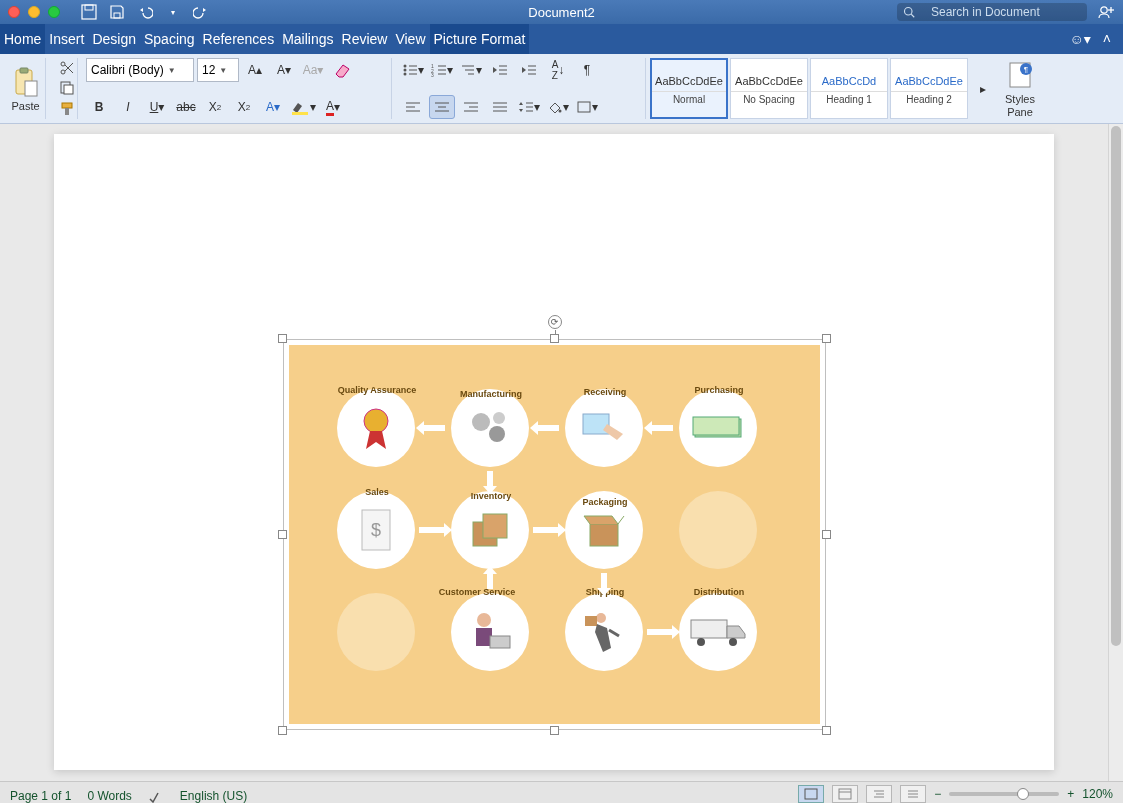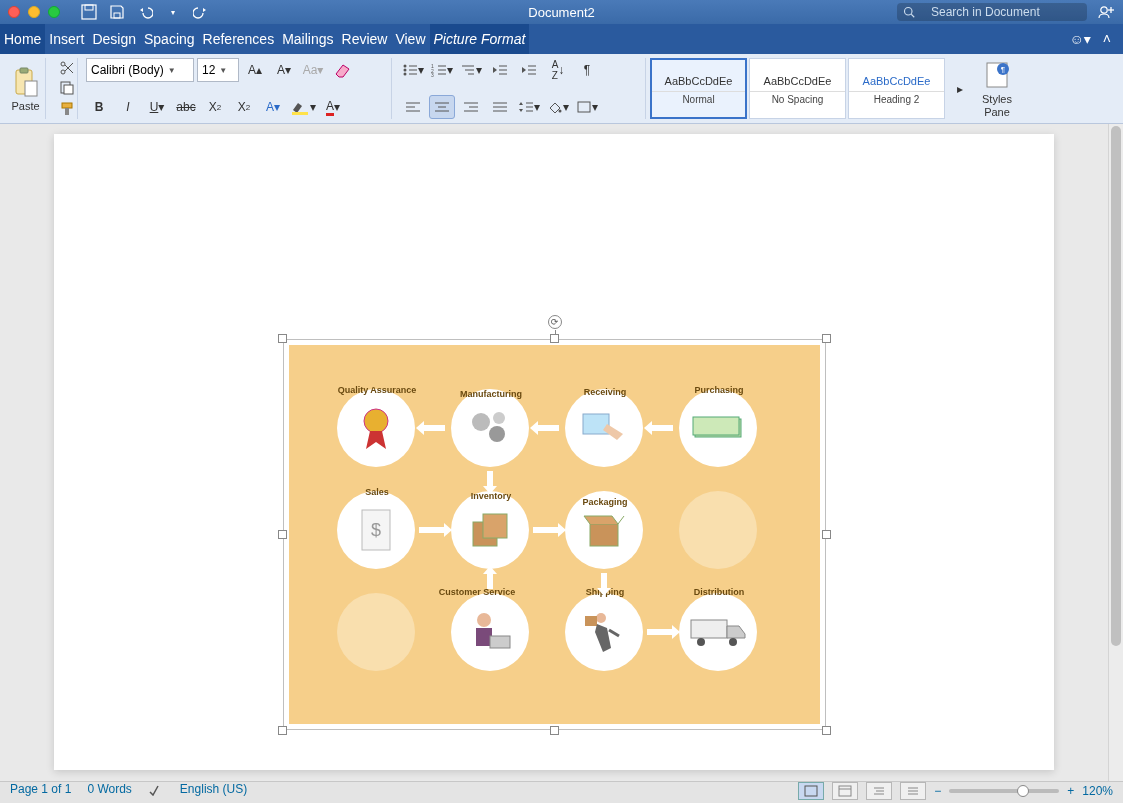--- a/index.html
+++ b/index.html
@@ -24,7 +24,7 @@
   .tabsbar { height: 30px; background: #2a5a9e; display: flex; align-items: stretch; color: #fff; font-size: 14px; }
   .tab { padding: 0 4px; display:flex; align-items:center; cursor:pointer; }
   .tab.active { background: #1a4a8e; font-weight:500; }
-  .tab.context { background: #1a4a8e; font-style: italic; }
+  .tab.context { background: #1a4a8e; }
   .tabs-right { margin-left:auto; display:flex; align-items:center; gap:12px; padding-right:12px; }
 
   

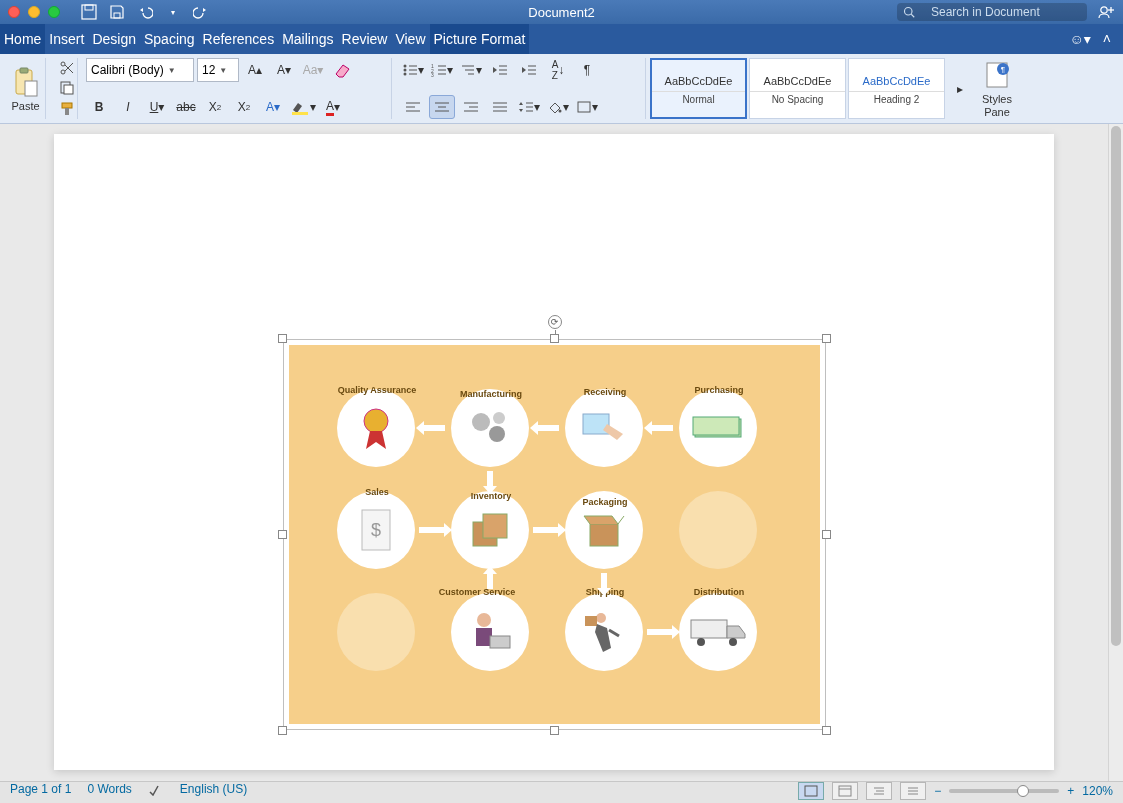--- a/index.html
+++ b/index.html
@@ -41,7 +41,7 @@
 
   
   .styles-gallery { display:flex; gap:2px; align-items:stretch; }
-  .style-item { width: 97px; border: 1px solid #c7d3e6; background:#fff; display:flex; flex-direction:column; align-items:center; justify-content:center; font-size:10px; cursor:pointer; }
+  .style-item { width: 78px; border: 1px solid #c7d3e6; background:#fff; display:flex; flex-direction:column; align-items:center; justify-content:center; font-size:10px; cursor:pointer; }
   .style-item.selected { border: 2px solid #3a73c9; background:#eaf2fd; }
   .style-item .preview { font-size: 11px; color:#333; padding: 4px 0; }
   .style-item .preview.blue { color:#2a6ac8; }

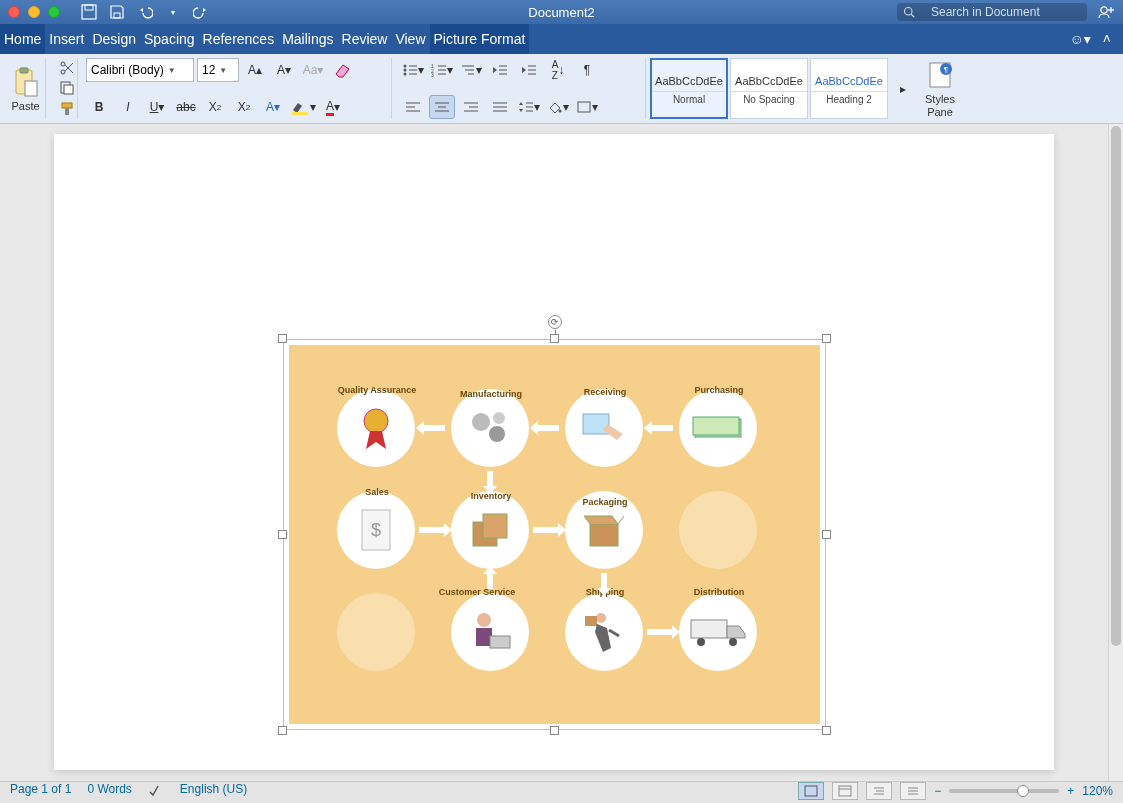--- a/index.html
+++ b/index.html
@@ -350,6 +350,10 @@
     <div class="style-item">
       <div class="preview">AaBbCcDdEe</div>
       <div class="label">No Spacing</div>
+    </div>
+    <div class="style-item">
+      <div class="preview blue">AaBbCcDd</div>
+      <div class="label">Heading 1</div>
     </div>
     <div class="style-item">
       <div class="preview blue">AaBbCcDdEe</div>

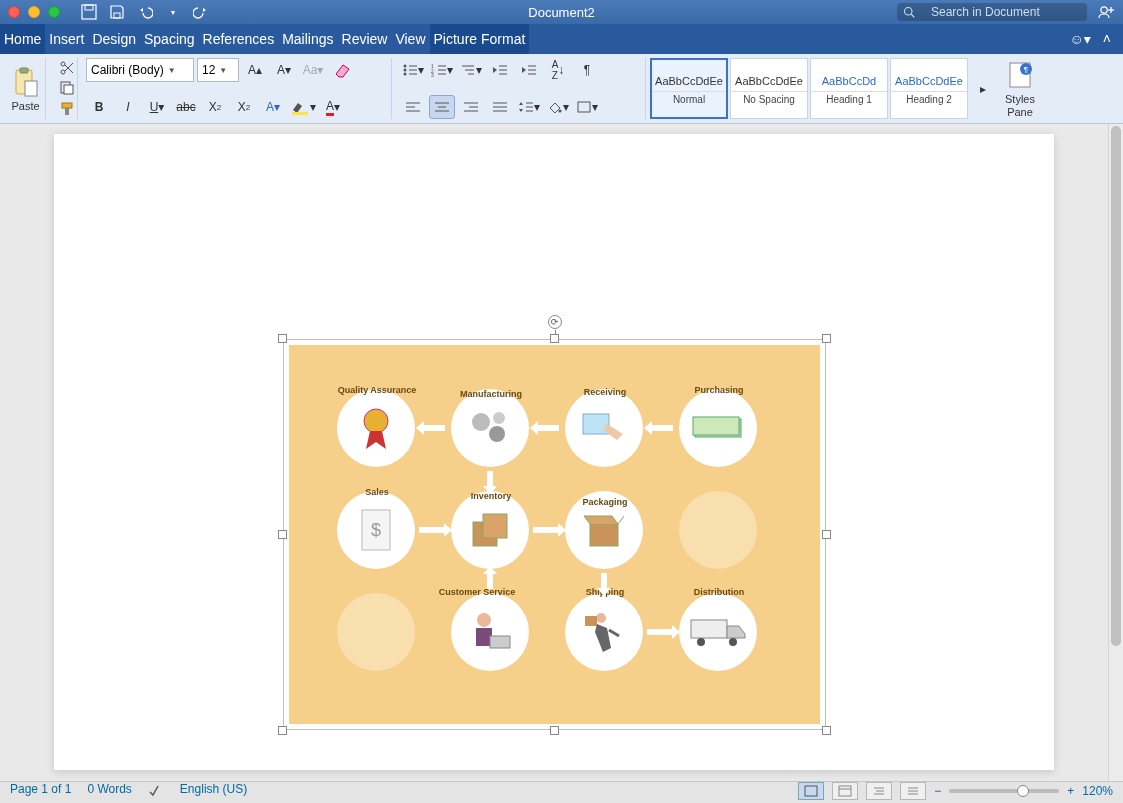--- a/index.html
+++ b/index.html
@@ -80,7 +80,7 @@
   .arrow-v.up::after { bottom:auto; top:-7px; border-top:none; border-bottom:8px solid #fff; }
 
   
-  .statusbar { position:absolute; bottom:0; left:0; right:0; height:22px; background:#e4e4e4; border-top:1px solid #c7c7c7; display:flex; align-items:flex-start; font-size:12px; color:#0369a1; padding: 0 10px; gap:16px; }
+  .statusbar { position:absolute; bottom:0; left:0; right:0; height:22px; background:#e4e4e4; border-top:1px solid #c7c7c7; display:flex; align-items:flex-end; font-size:12px; color:#14532d; padding: 0 10px; gap:16px; }
   .statusbar .right { margin-left:auto; display:flex; align-items:center; gap:8px; }
   .viewbtn { width:26px; height:18px; border:1px solid #b7b7b7; background:#f0f0f0; display:flex; align-items:center; justify-content:center; font-size:10px; cursor:pointer; }
   .viewbtn.active { background:#c8d8f0; border-color:#7aa; }

